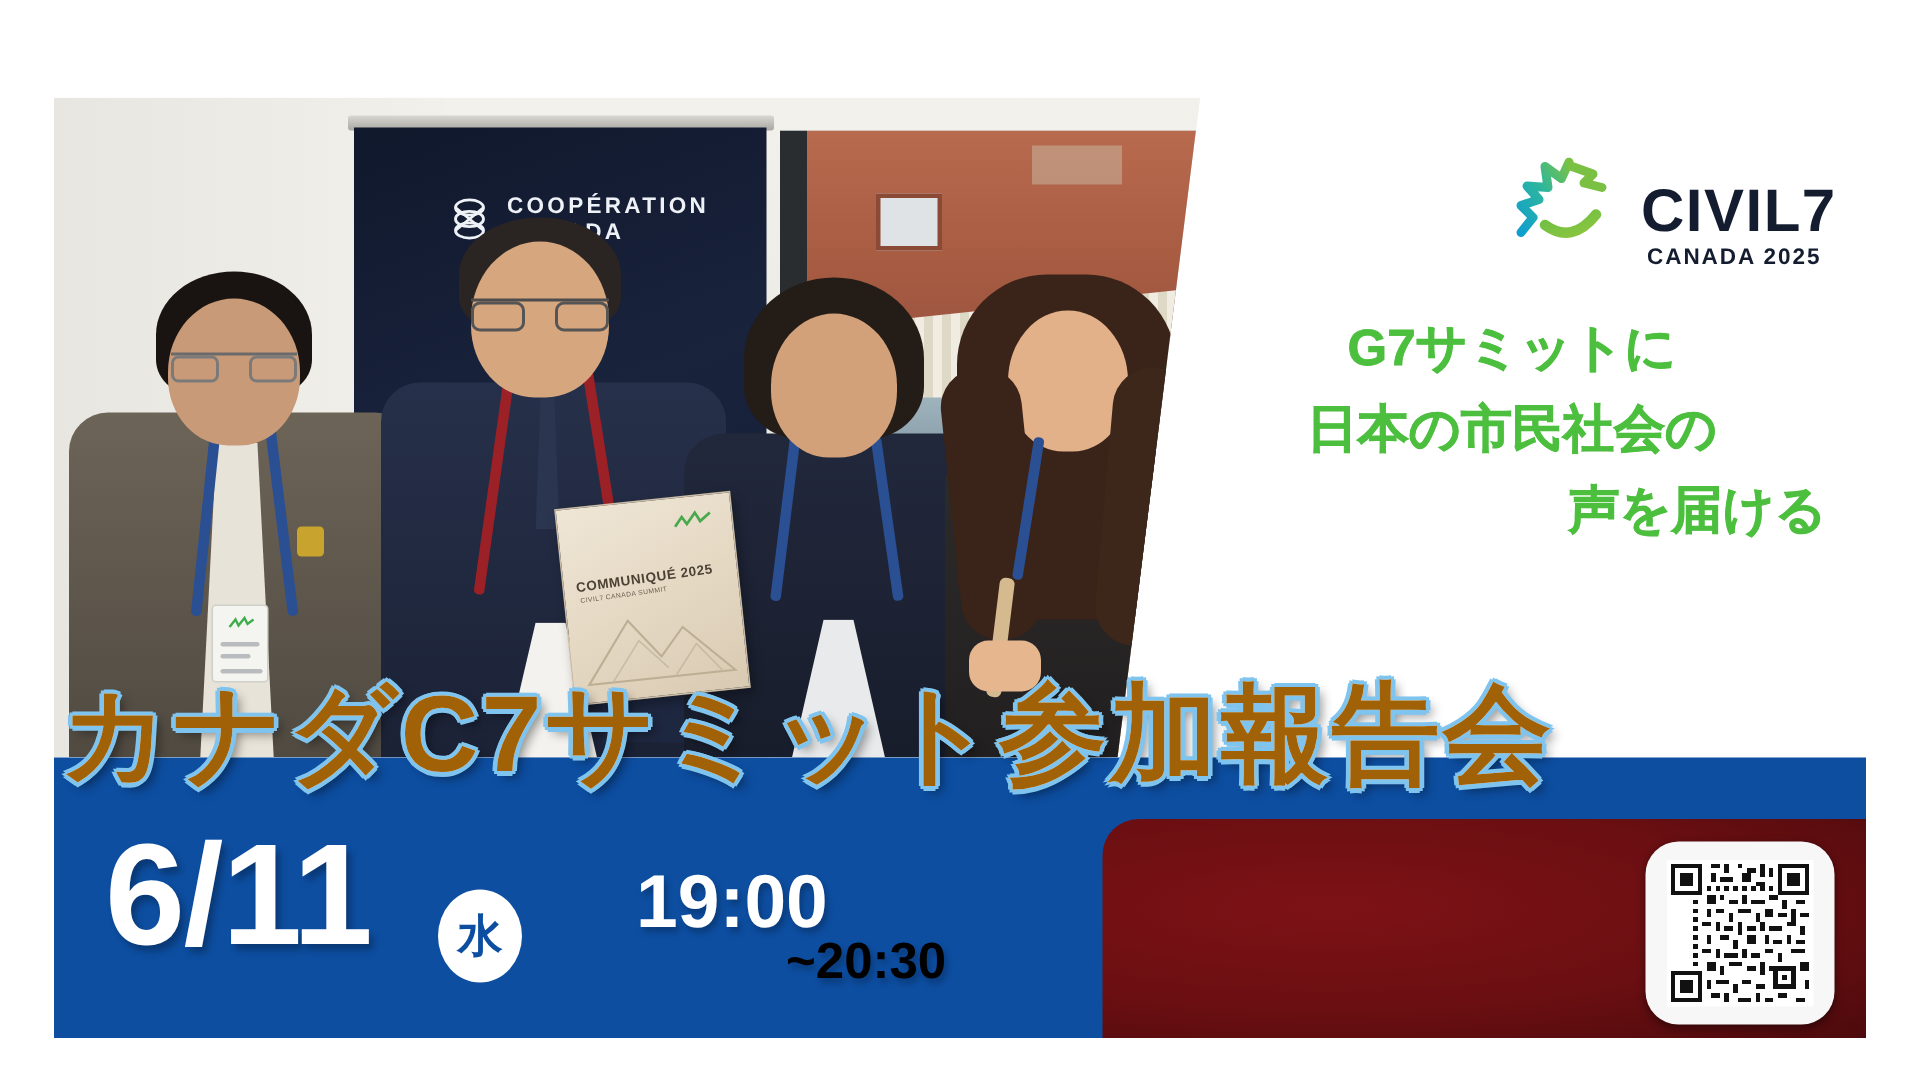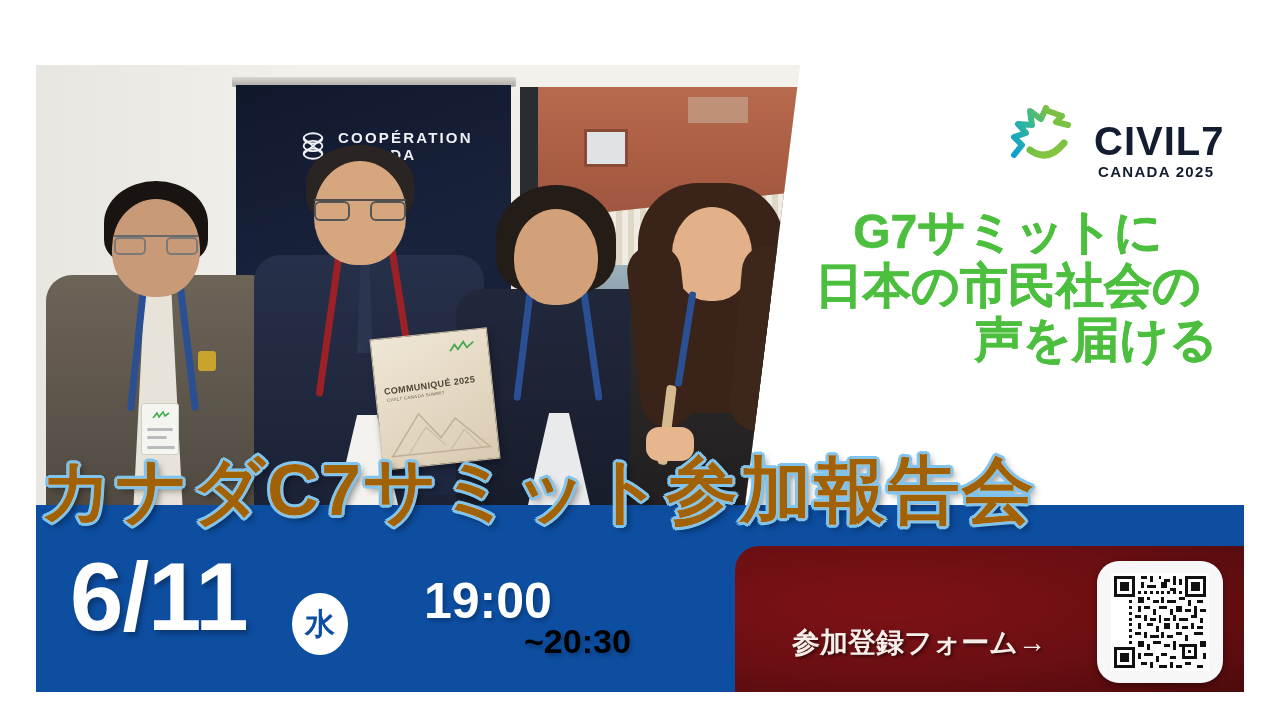--- a/index.html
+++ b/index.html
@@ -162,7 +162,7 @@
     font-weight:700; color:#141d30; letter-spacing:1.3px; }
 
   .green-copy{ position:absolute; right:62px; top:178px; width:420px;
-    text-align:right; color:#4cbf3e; font-weight:800; font-size:48px;
+    text-align:right; color:#4cbf3e; font-weight:800; font-size:34px;
     line-height:54px; letter-spacing:0px;
     -webkit-text-stroke:0.6px #4cbf3e; }
   .green-copy div{ white-space:nowrap; }

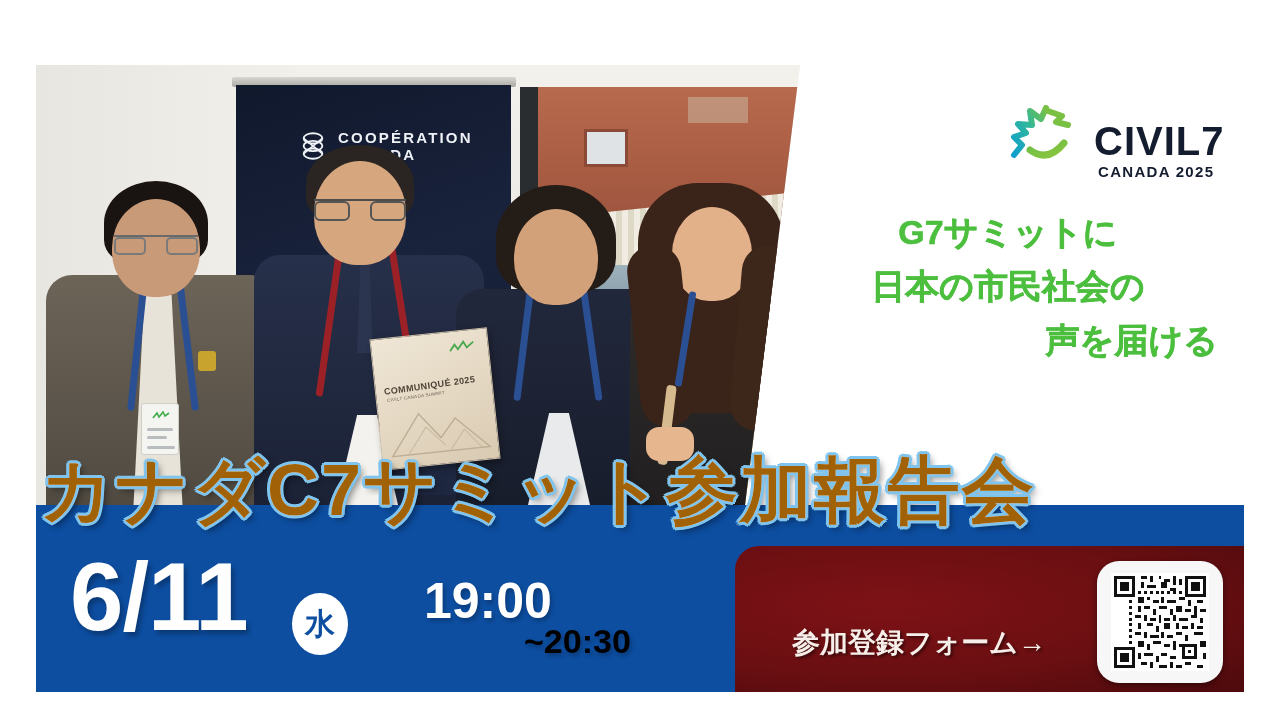--- a/index.html
+++ b/index.html
@@ -370,7 +370,6 @@
   <div class="time2">~20:30</div>
 
   <div class="red-box"></div>
-  <div class="red-l2">参加登録フォーム→</div>
 
   <div class="qr-card">
     <svg class="qr" viewBox="0 0 33 33" shape-rendering="crispEdges">

